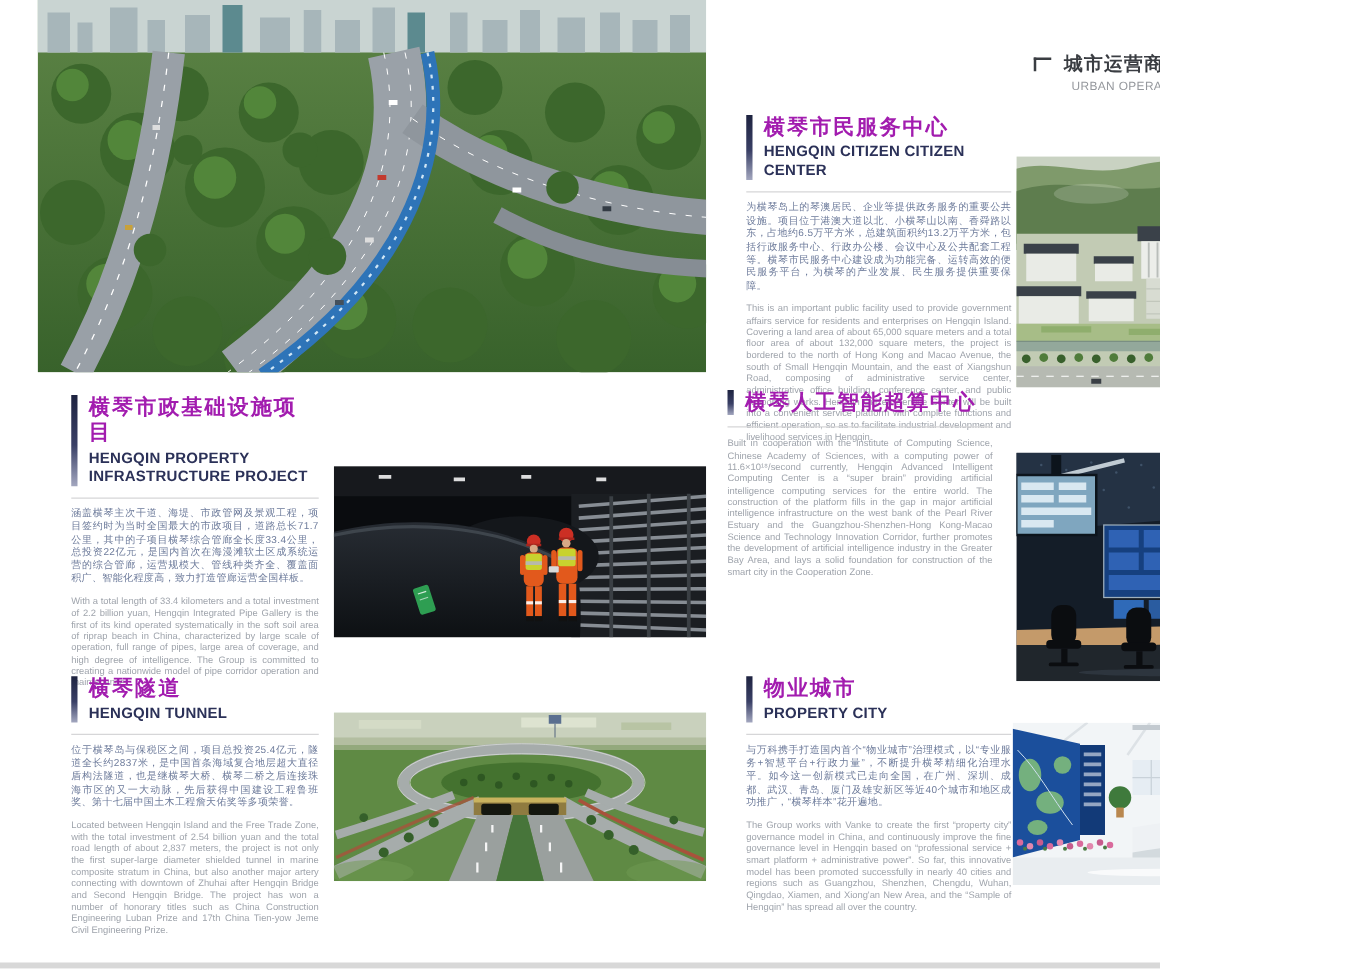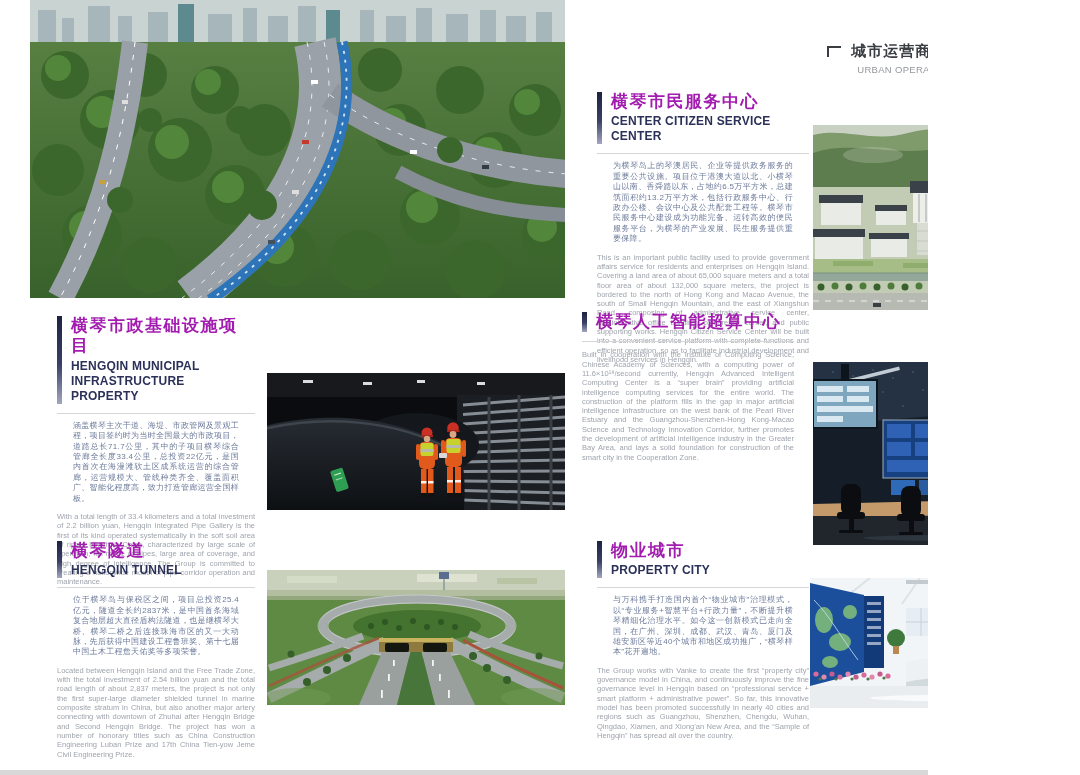--- a/index.html
+++ b/index.html
@@ -326,7 +326,7 @@
       <span class="sec-bar"></span>
       <div>
         <h2 class="sec-title-zh">横琴市民服务中心</h2>
-        <h3 class="sec-title-en">CENTER CITIZEN SERVICE CENTER</h3>
+        <h3 class="sec-title-en">HENGQIN CITIZEN CITIZEN CENTER</h3>
       </div>
     </div>
     <div class="sec-divider"></div>

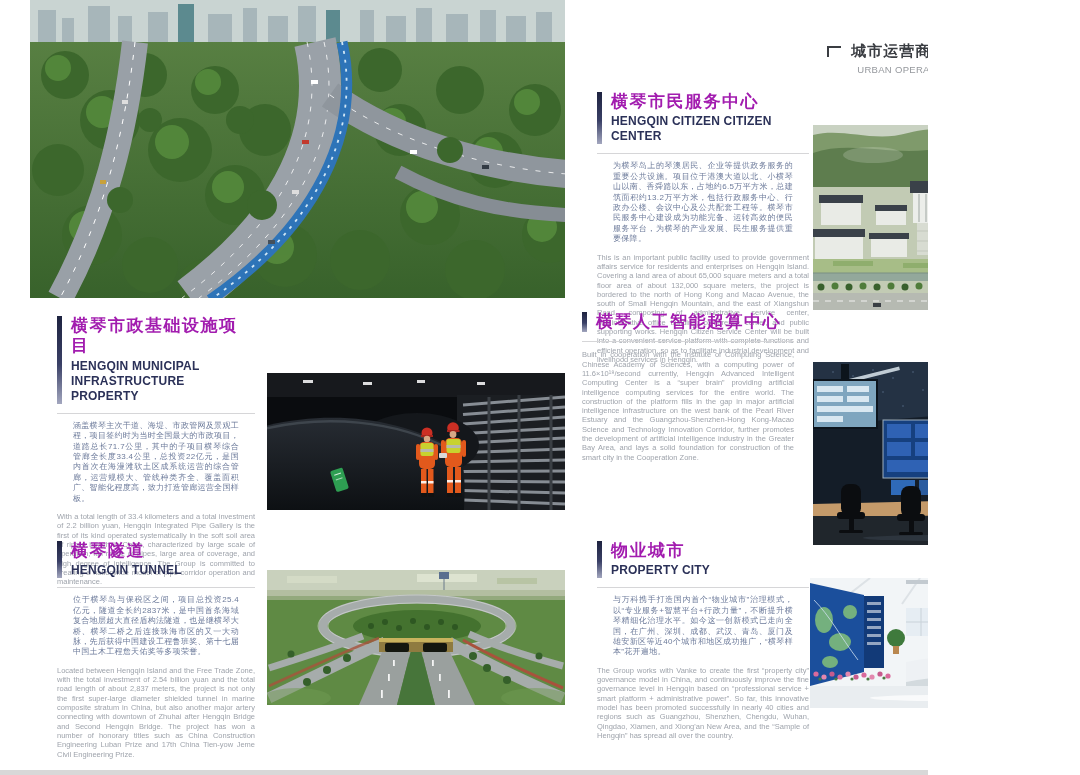--- a/index.html
+++ b/index.html
@@ -26,7 +26,7 @@
   .sec-title-zh{margin:0;font-size:17px;font-weight:bold;color:#a21caf;letter-spacing:1.5px;line-height:1.2;}
   .sec-title-en{margin:2px 0 0;font-size:12px;font-weight:bold;color:#2b3158;line-height:1.25;letter-spacing:0.2px;}
   .sec-divider{border:none;border-top:1px solid #d6d6d8;margin:9px 0 0;height:0;}
-  .body-zh{margin:7px 16px 0;font-size:8px;line-height:10.4px;color:#6d7b9b;text-align:justify;
+  .body-zh{margin:7px 0 0;font-size:8px;line-height:10.4px;color:#6d7b9b;text-align:justify;
            word-break:break-all;letter-spacing:0.3px;}
   .body-en{margin:8px 0 0;font-size:7.5px;line-height:9.3px;color:#9fa4ac;text-align:justify;}
   

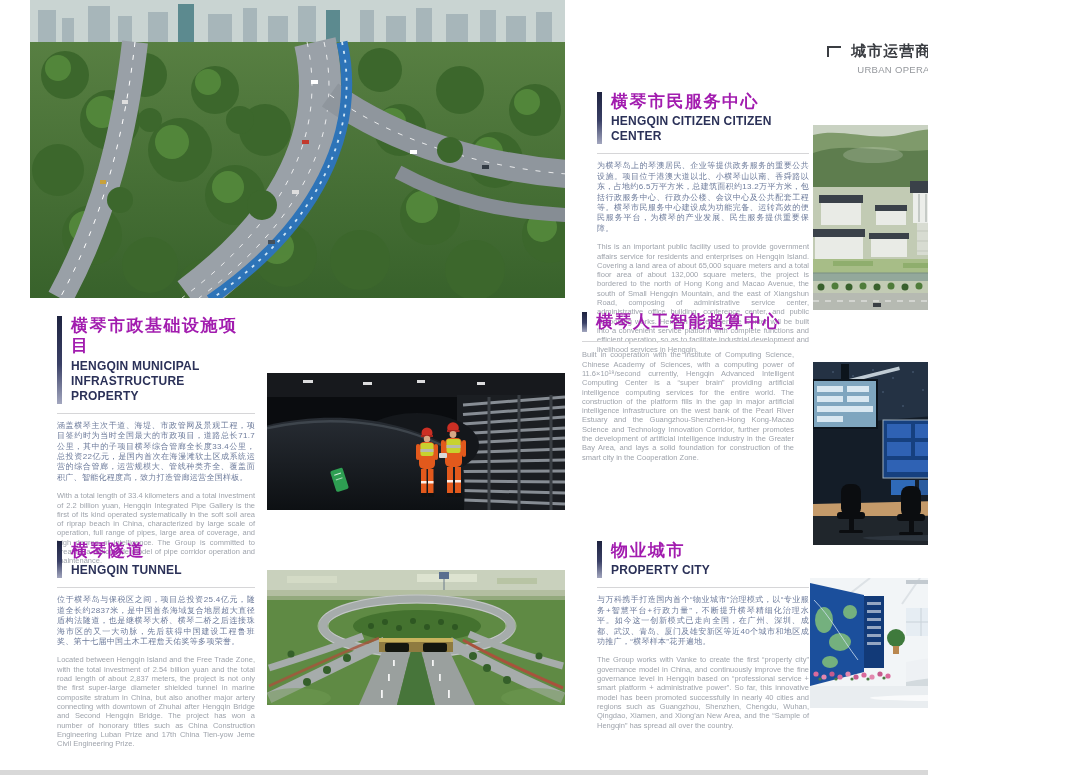--- a/index.html
+++ b/index.html
@@ -162,7 +162,7 @@
       <span class="sec-bar"></span>
       <div>
         <h2 class="sec-title-zh">横琴市政基础设施项目</h2>
-        <h3 class="sec-title-en">HENGQIN MUNICIPAL INFRASTRUCTURE PROPERTY</h3>
+        <h3 class="sec-title-en">HENGQIN PROPERTY INFRASTRUCTURE PROJECT</h3>
       </div>
     </div>
     <div class="sec-divider"></div>

